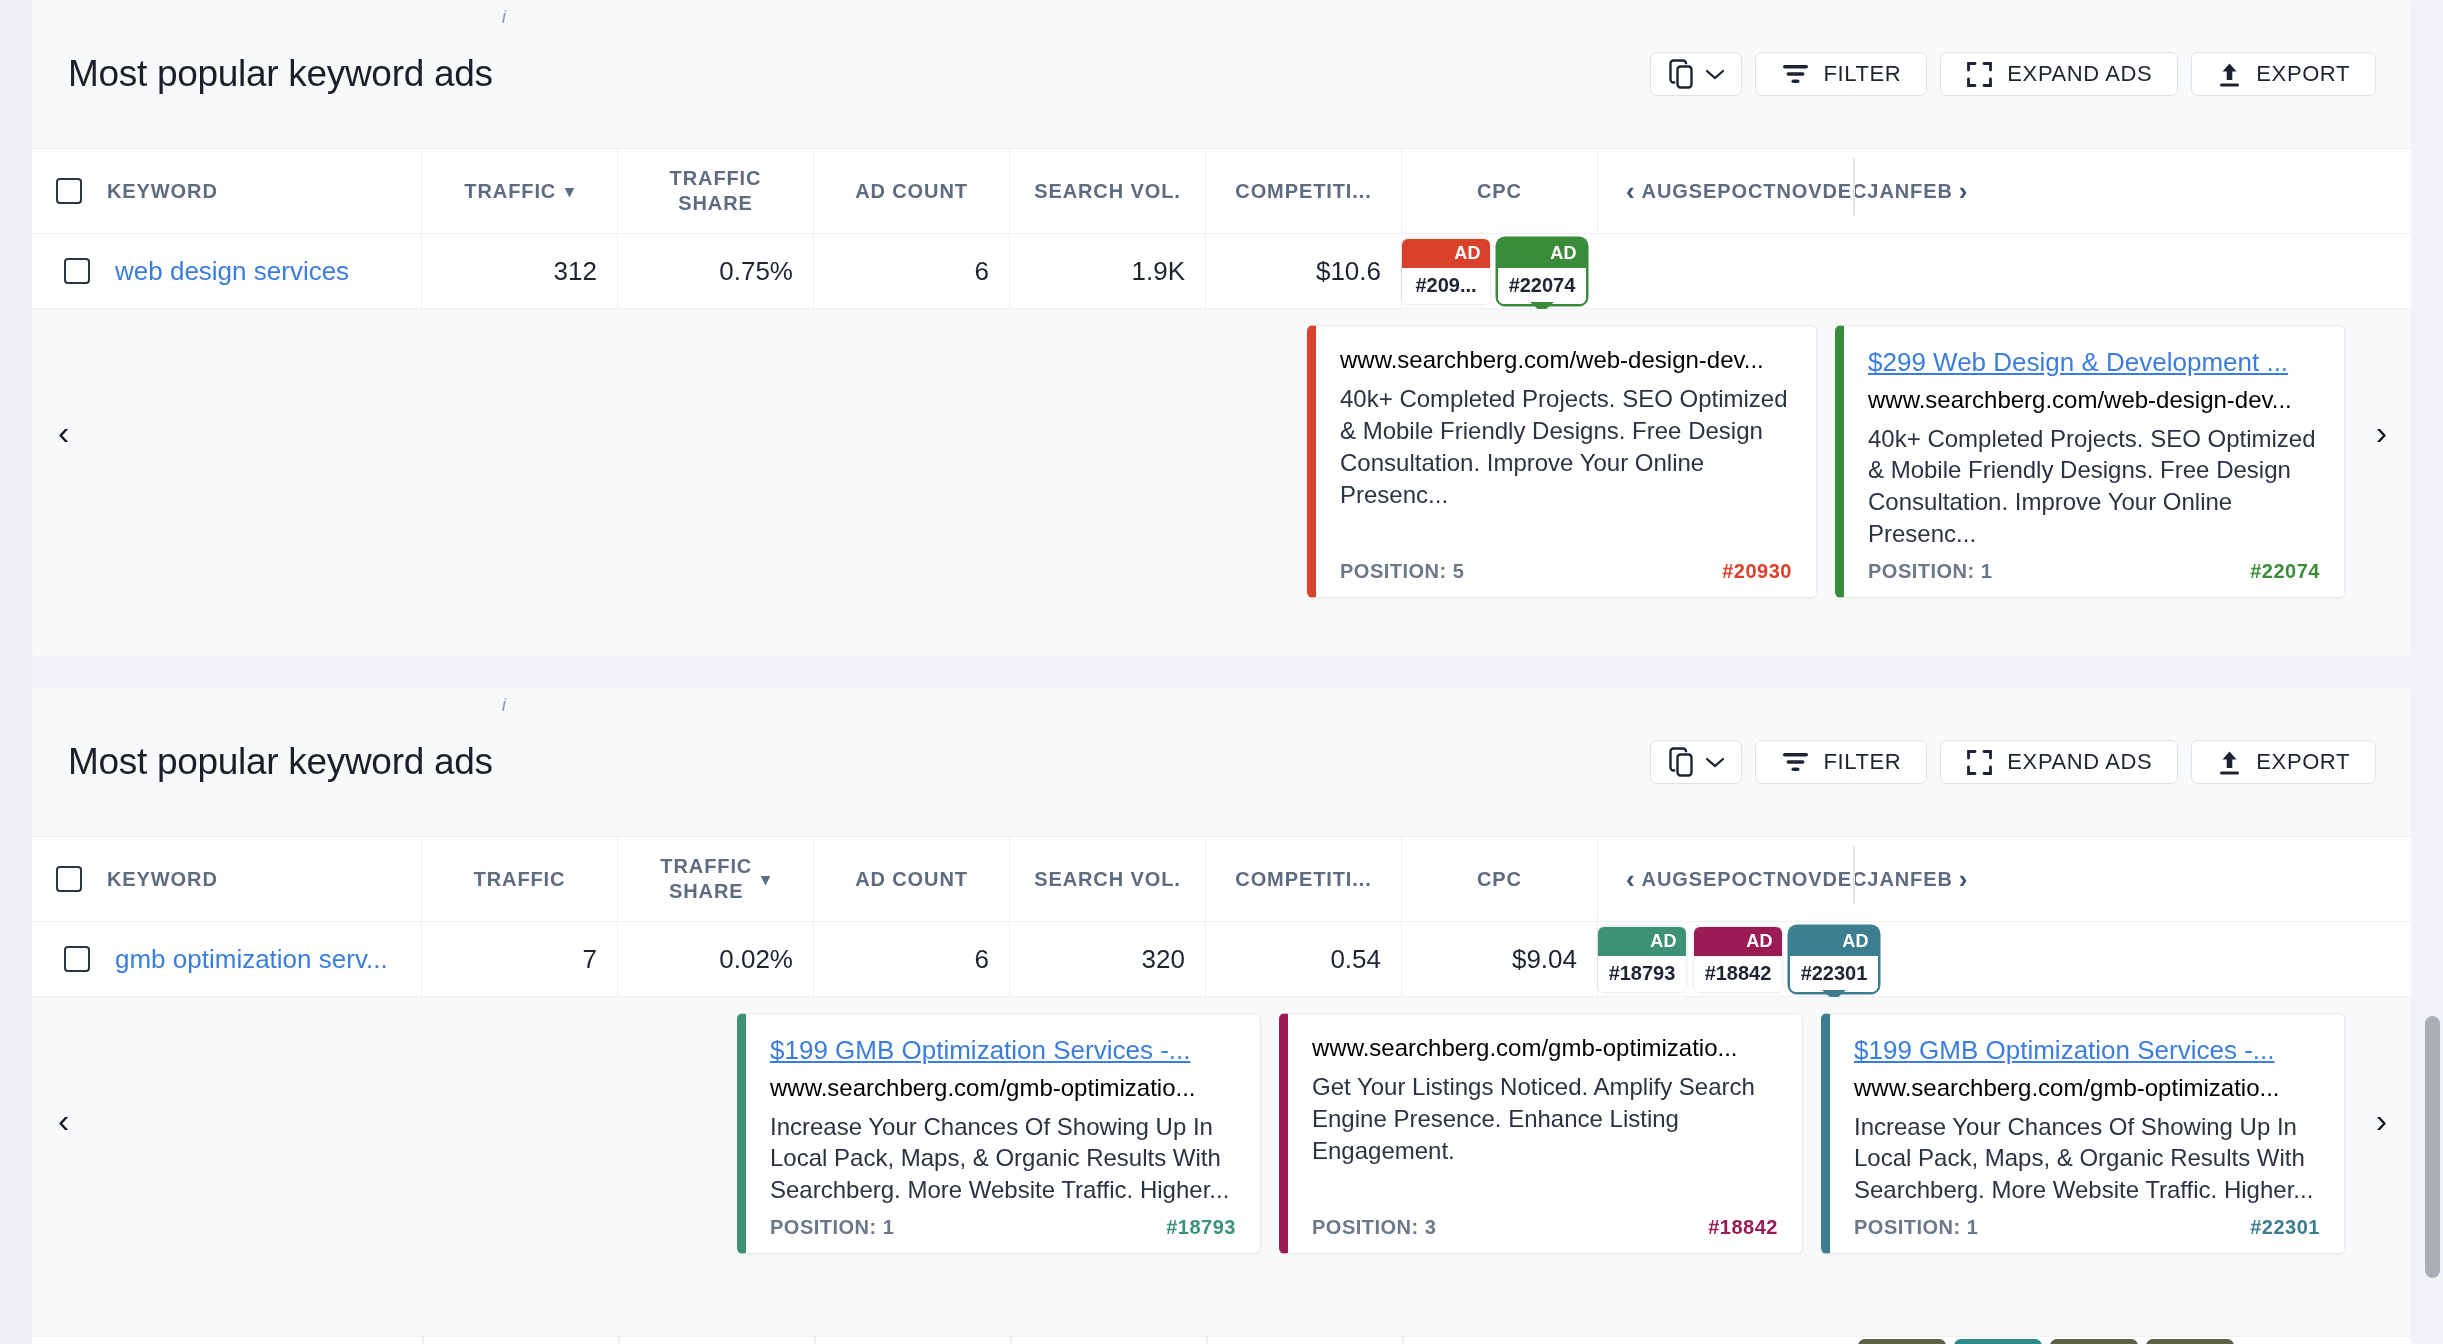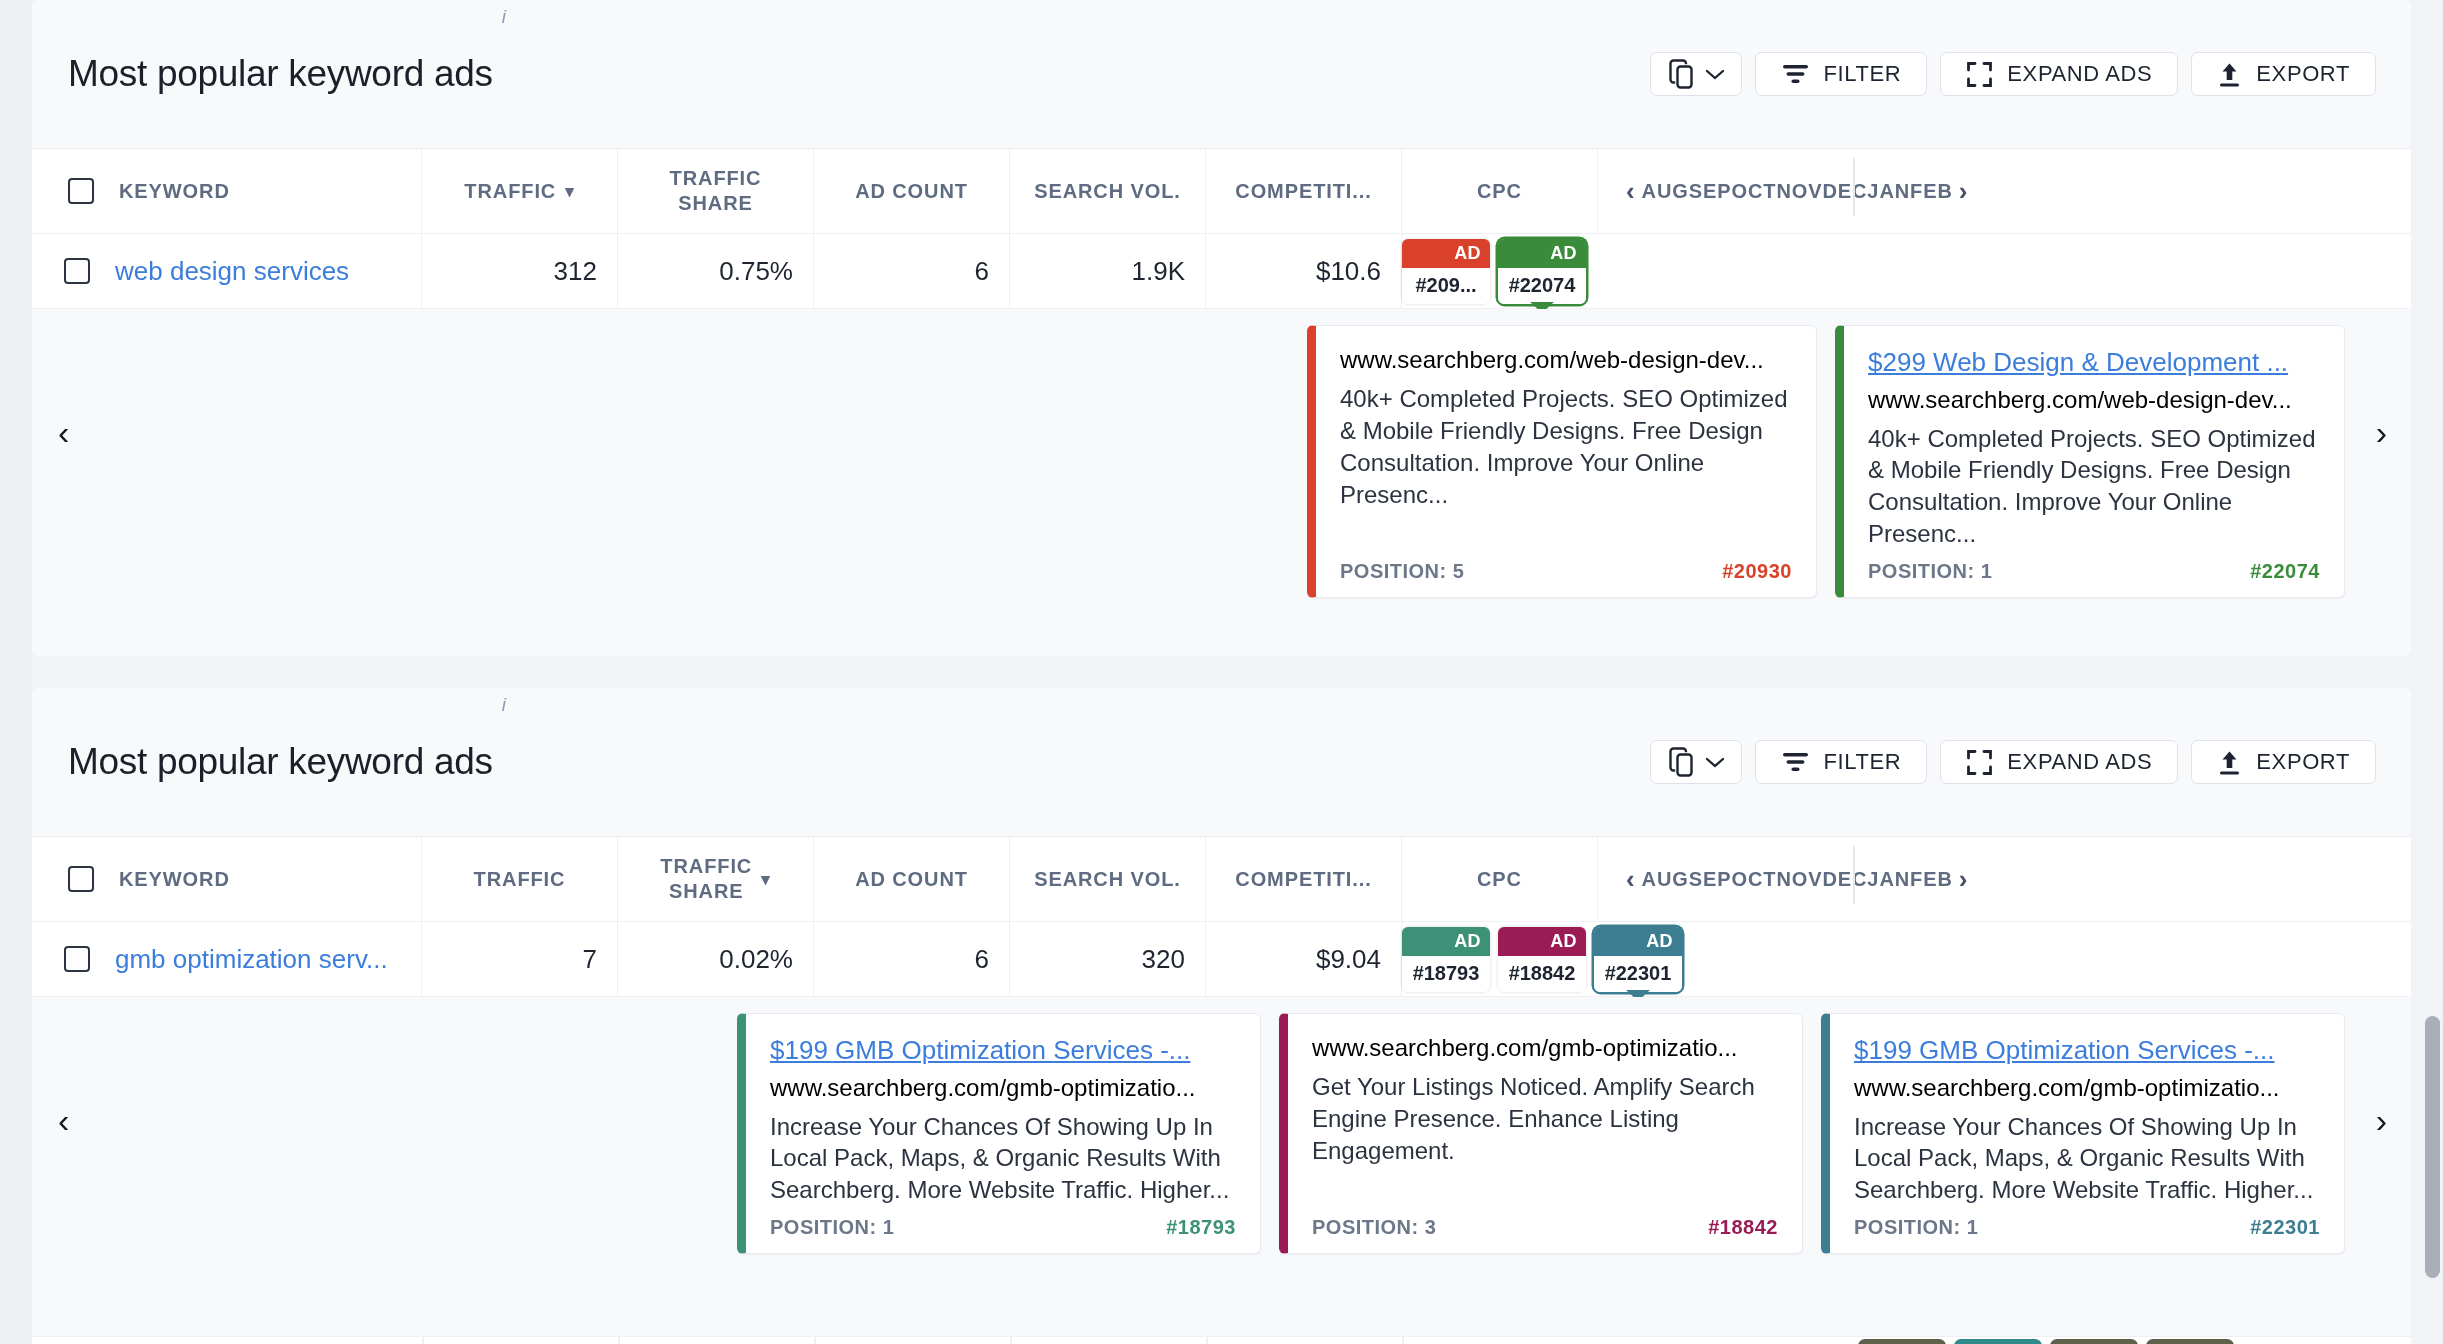--- a/index.html
+++ b/index.html
@@ -104,7 +104,7 @@
   .th.c-traf, .th.c-shr, .th.c-adc, .th.c-vol, .th.c-cmp, .th.c-cpc {
     justify-content: center;
   }
-  .th.c-kw { padding-left: 36px; }
+  .th.c-kw { padding-left: 24px; }
   .td.c-kw { padding-left: 32px; gap: 25px; }
 
   .chk {

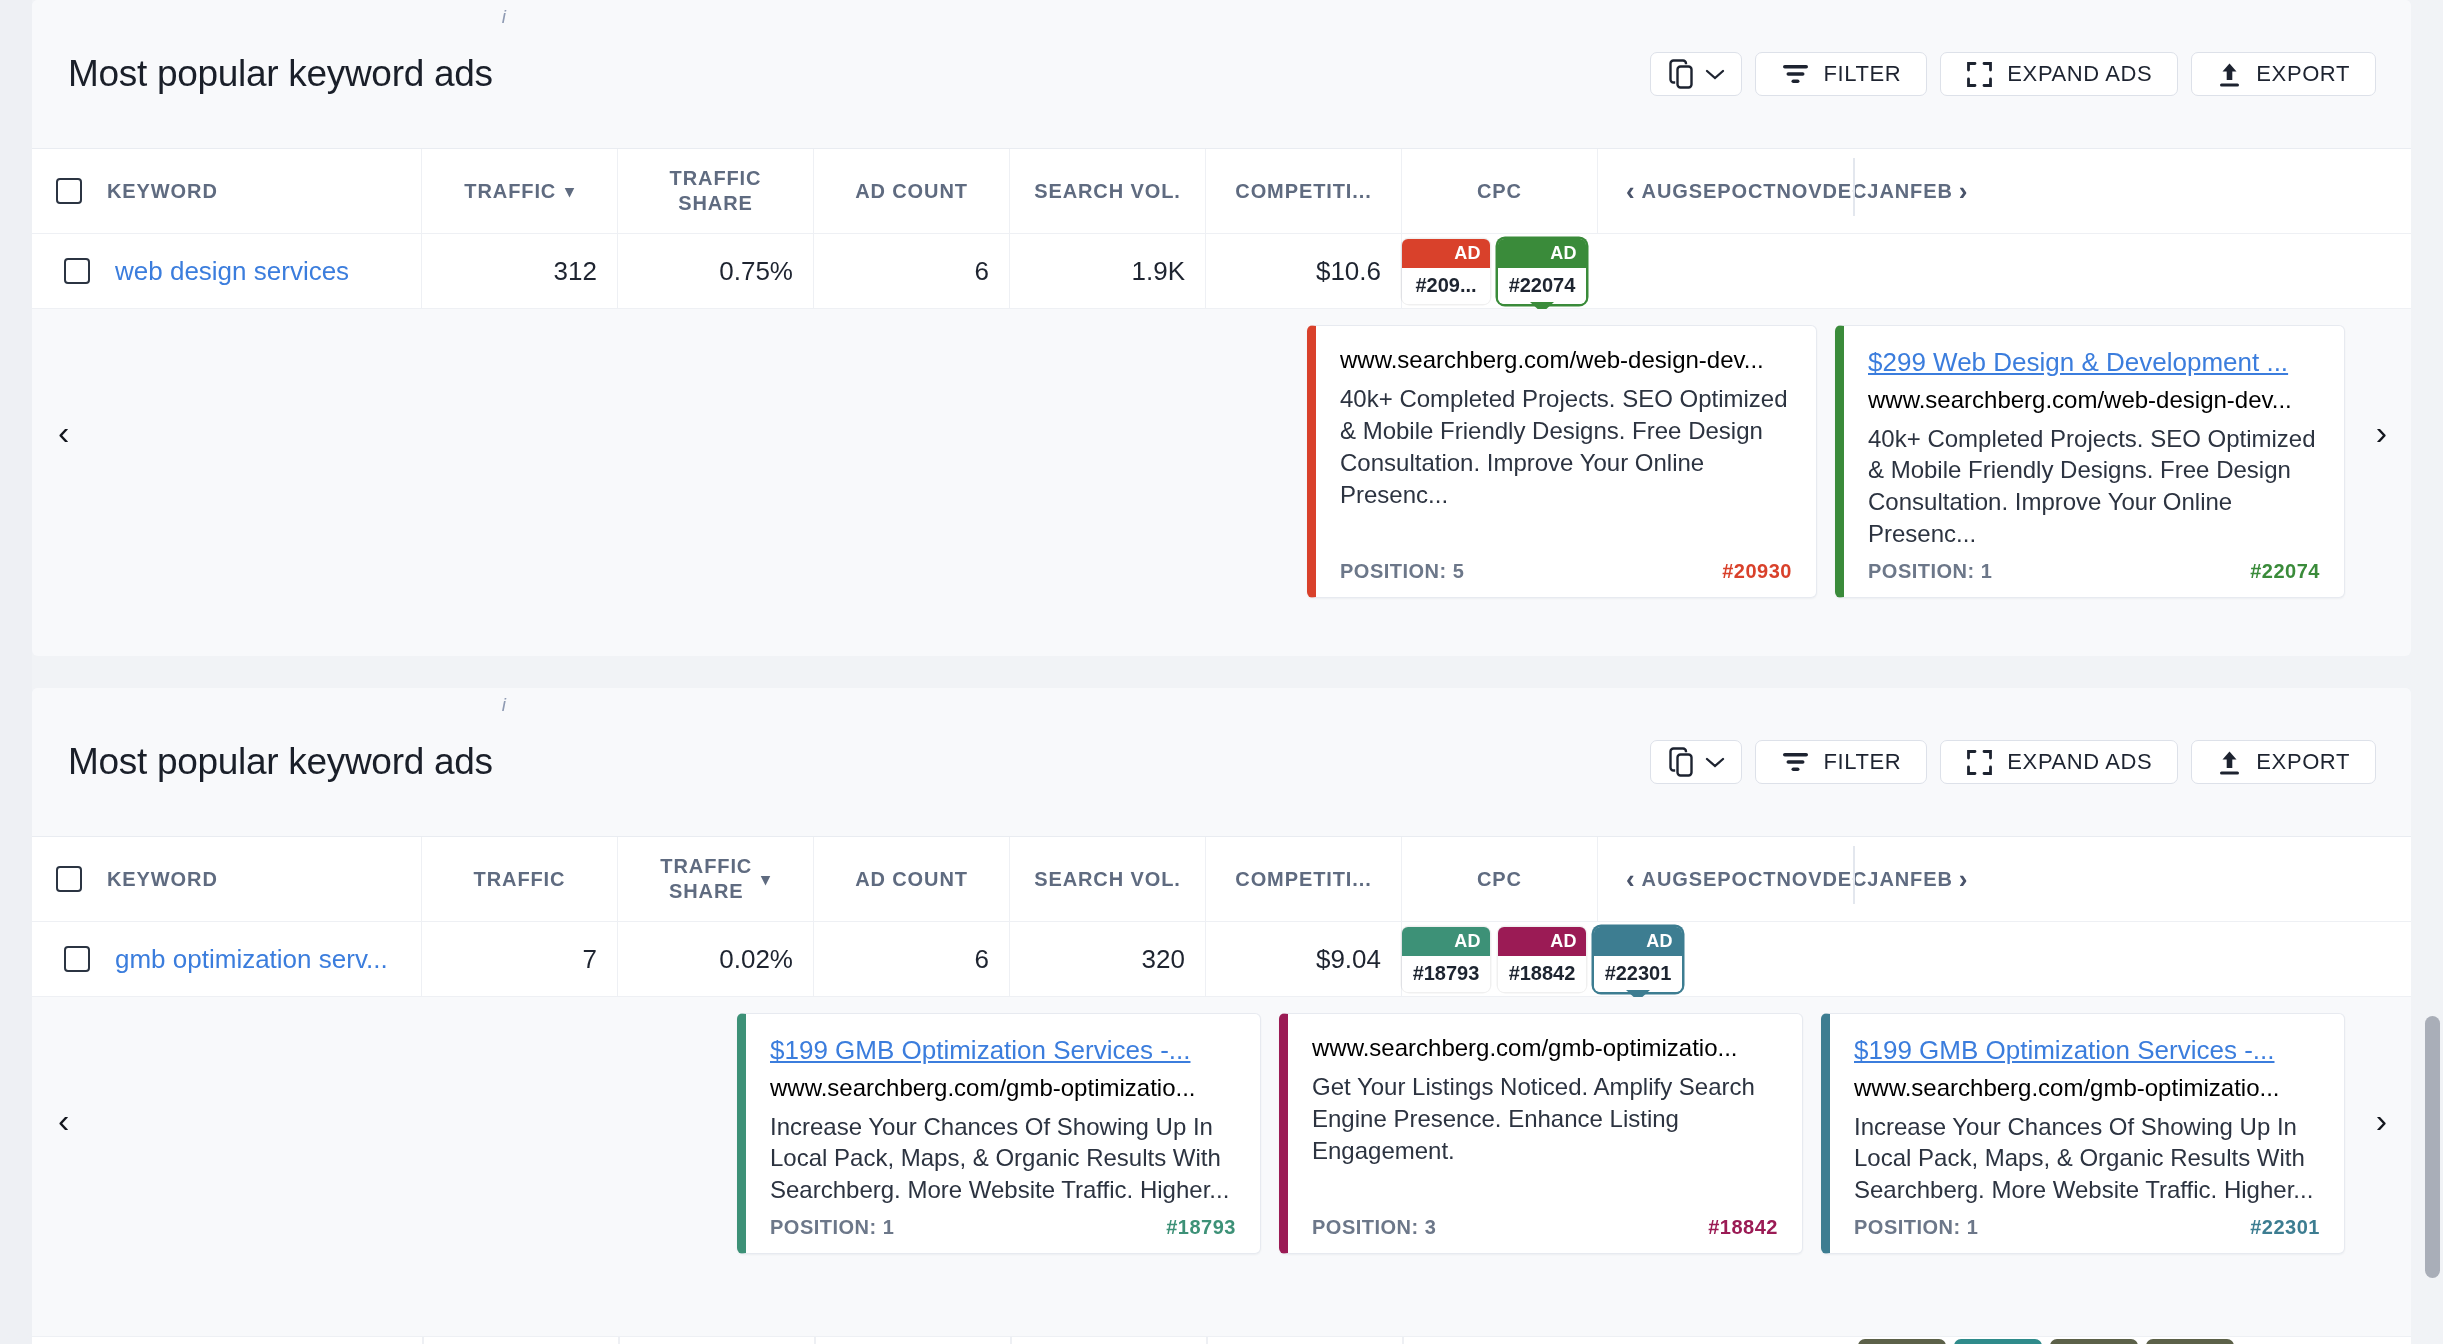--- a/index.html
+++ b/index.html
@@ -566,6 +566,7 @@
         <div class="td c-shr">0.02%</div>
         <div class="td c-adc">6</div>
         <div class="td c-vol">320</div>
+        <div class="td c-cmp">0.54</div>
         <div class="td c-cpc">$9.04</div>
         <div class="td c-mon">
           <div class="badge-wrap">

